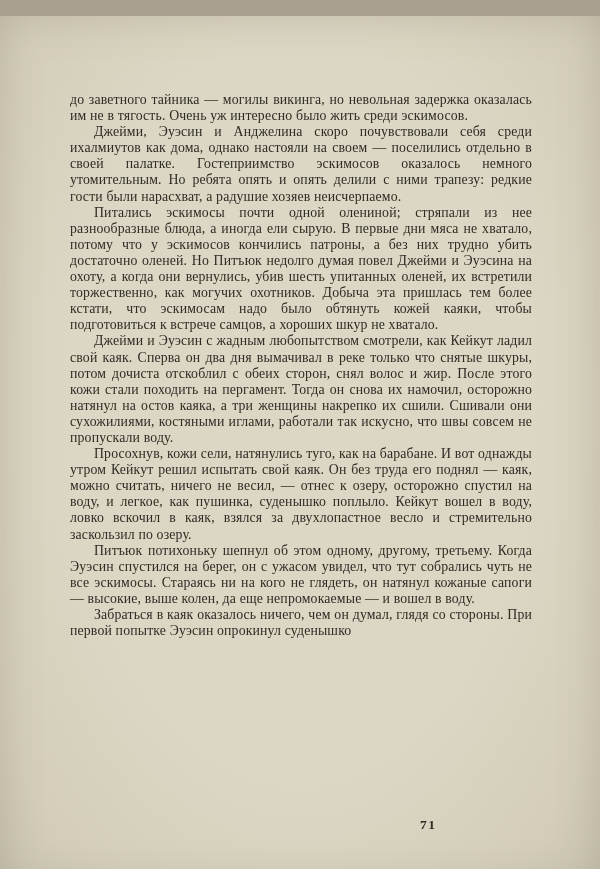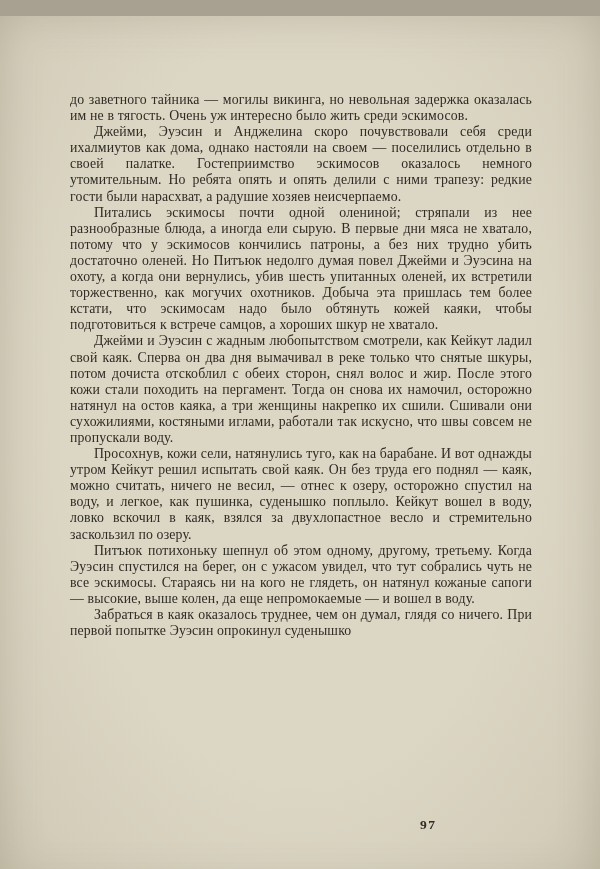--- a/index.html
+++ b/index.html
@@ -57,7 +57,7 @@
     <p class="para">Джейми и Эуэсин с жадным любопытством смотрели, как Кейкут ладил свой каяк. Сперва он два дня вымачивал в реке только что снятые шкуры, потом дочиста отскоблил с обеих сторон, снял волос и жир. После этого кожи стали походить на пергамент. Тогда он снова их намочил, осторожно натянул на остов каяка, а три женщины накрепко их сшили. Сшивали они сухожилиями, костяными иглами, работали так искусно, что швы совсем не пропускали воду.</p>
     <p class="para">Просохнув, кожи сели, натянулись туго, как на барабане. И вот однажды утром Кейкут решил испытать свой каяк. Он без труда его поднял — каяк, можно считать, ничего не весил, — отнес к озеру, осторожно спустил на воду, и легкое, как пушинка, суденышко поплыло. Кейкут вошел в воду, ловко вскочил в каяк, взялся за двухлопастное весло и стремительно заскользил по озеру.</p>
     <p class="para">Питъюк потихоньку шепнул об этом одному, другому, третьему. Когда Эуэсин спустился на берег, он с ужасом увидел, что тут собрались чуть не все эскимосы. Стараясь ни на кого не глядеть, он натянул кожаные сапоги — высокие, выше колен, да еще непромокаемые — и вошел в воду.</p>
-    <p class="para">Забраться в каяк оказалось труднее, чем он думал, глядя со ничего. При первой попытке Эуэсин опрокинул суденышко</p>
+    <p class="para">Забраться в каяк оказалось ничего, чем он думал, глядя со стороны. При первой попытке Эуэсин опрокинул суденышко</p>
   </div>
   <div class="page-number">97</div>
 </div>

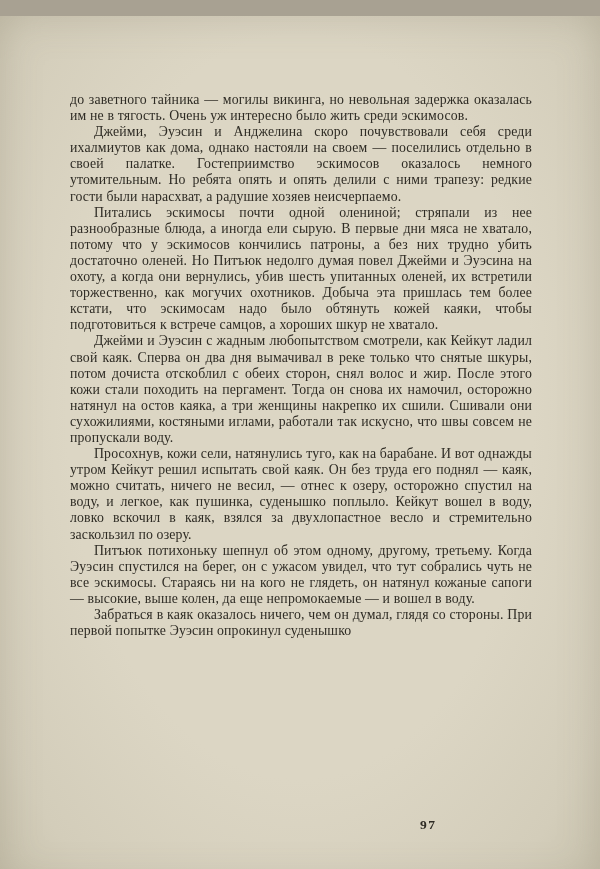--- a/index.html
+++ b/index.html
@@ -59,7 +59,7 @@
     <p class="para">Питъюк потихоньку шепнул об этом одному, другому, третьему. Когда Эуэсин спустился на берег, он с ужасом увидел, что тут собрались чуть не все эскимосы. Стараясь ни на кого не глядеть, он натянул кожаные сапоги — высокие, выше колен, да еще непромокаемые — и вошел в воду.</p>
     <p class="para">Забраться в каяк оказалось ничего, чем он думал, глядя со стороны. При первой попытке Эуэсин опрокинул суденышко</p>
   </div>
-  <div class="page-number">97</div>
+  <div class="page-number">71</div>
 </div>
 
 </body></html>

